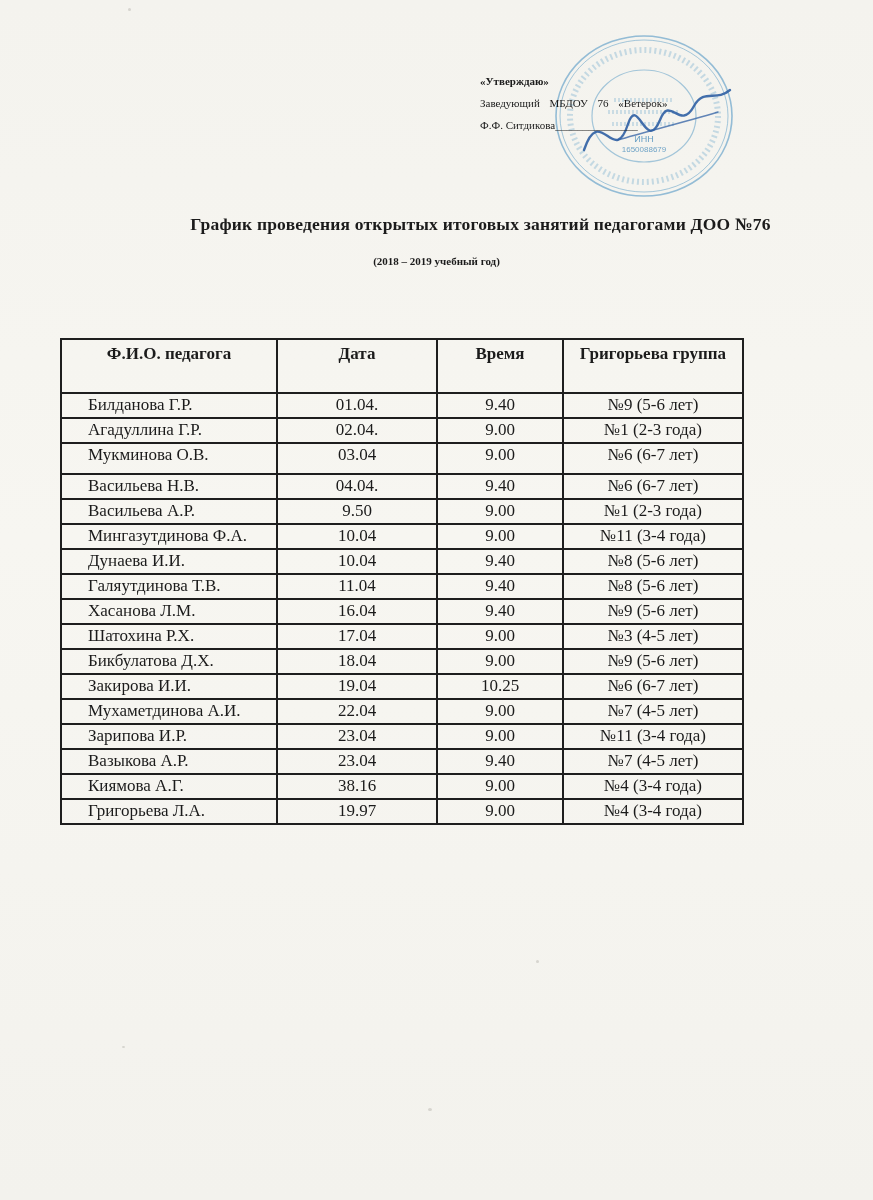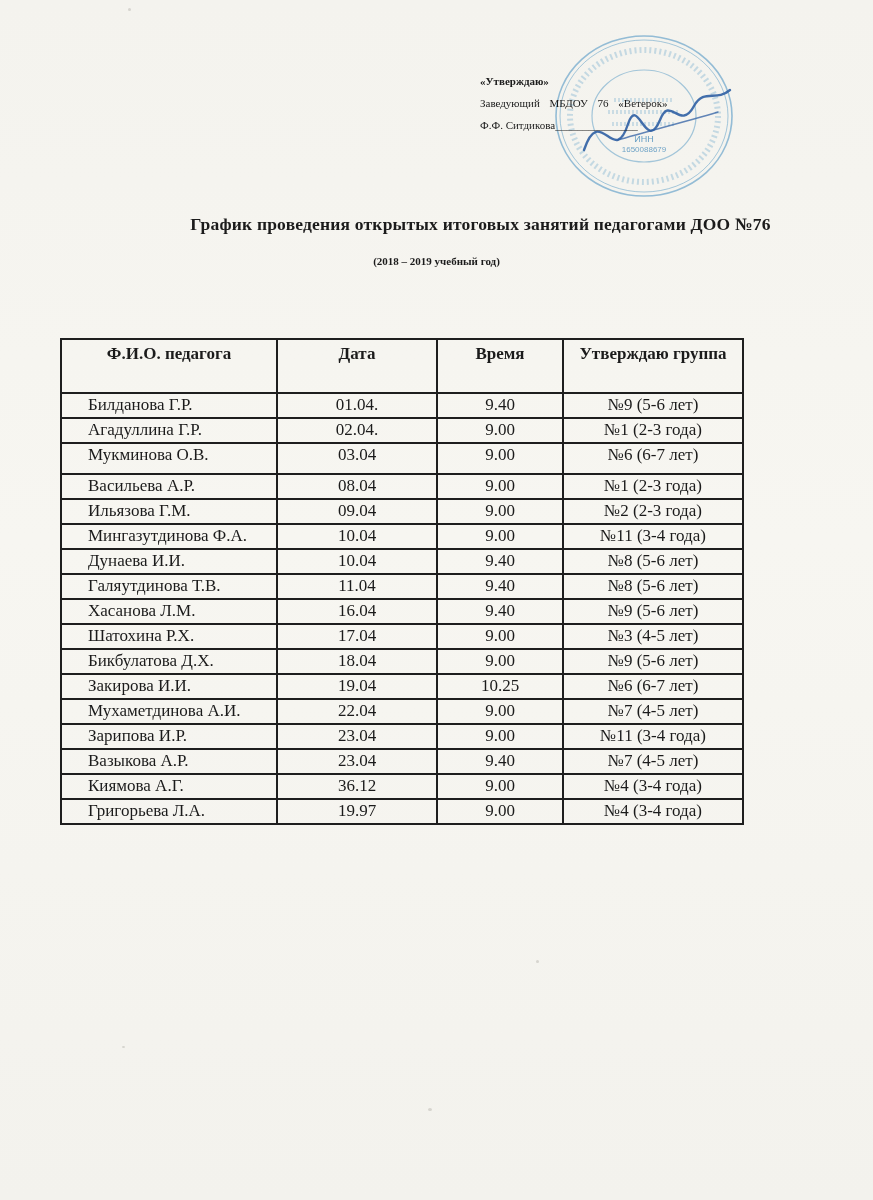--- a/index.html
+++ b/index.html
@@ -147,7 +147,7 @@
         <th>Ф.И.О. педагога</th>
         <th>Дата</th>
         <th>Время</th>
-        <th>Утверждаю группа</th>
+        <th>Григорьева группа</th>
       </tr>
     </thead>
     <tbody>

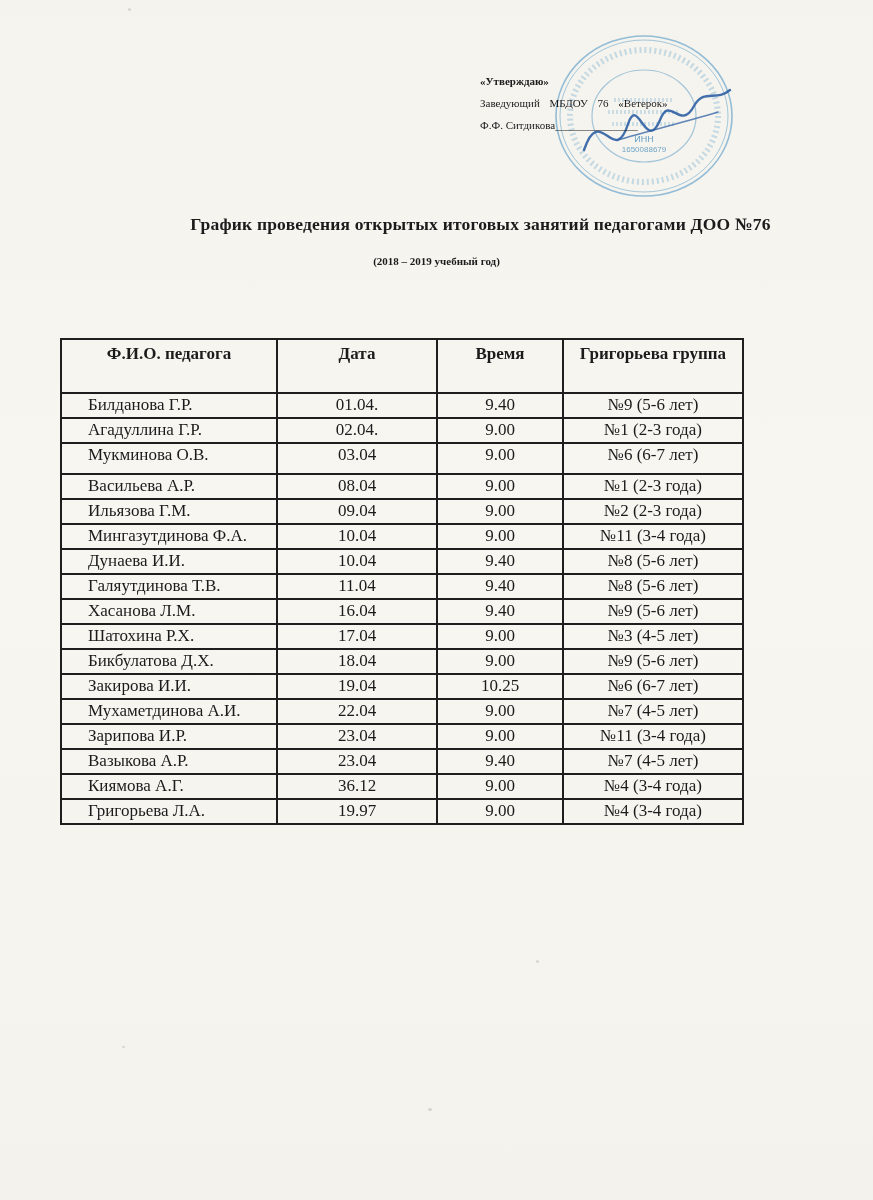--- a/index.html
+++ b/index.html
@@ -170,6 +170,12 @@
           <td>№6 (6-7 лет)</td>
         </tr>
         <tr>
+          <td>Васильева Н.В.</td>
+          <td>04.04.</td>
+          <td>9.40</td>
+          <td>№6 (6-7 лет)</td>
+        </tr>
+        <tr>
           <td>Васильева А.Р.</td>
           <td>08.04</td>
           <td>9.00</td>

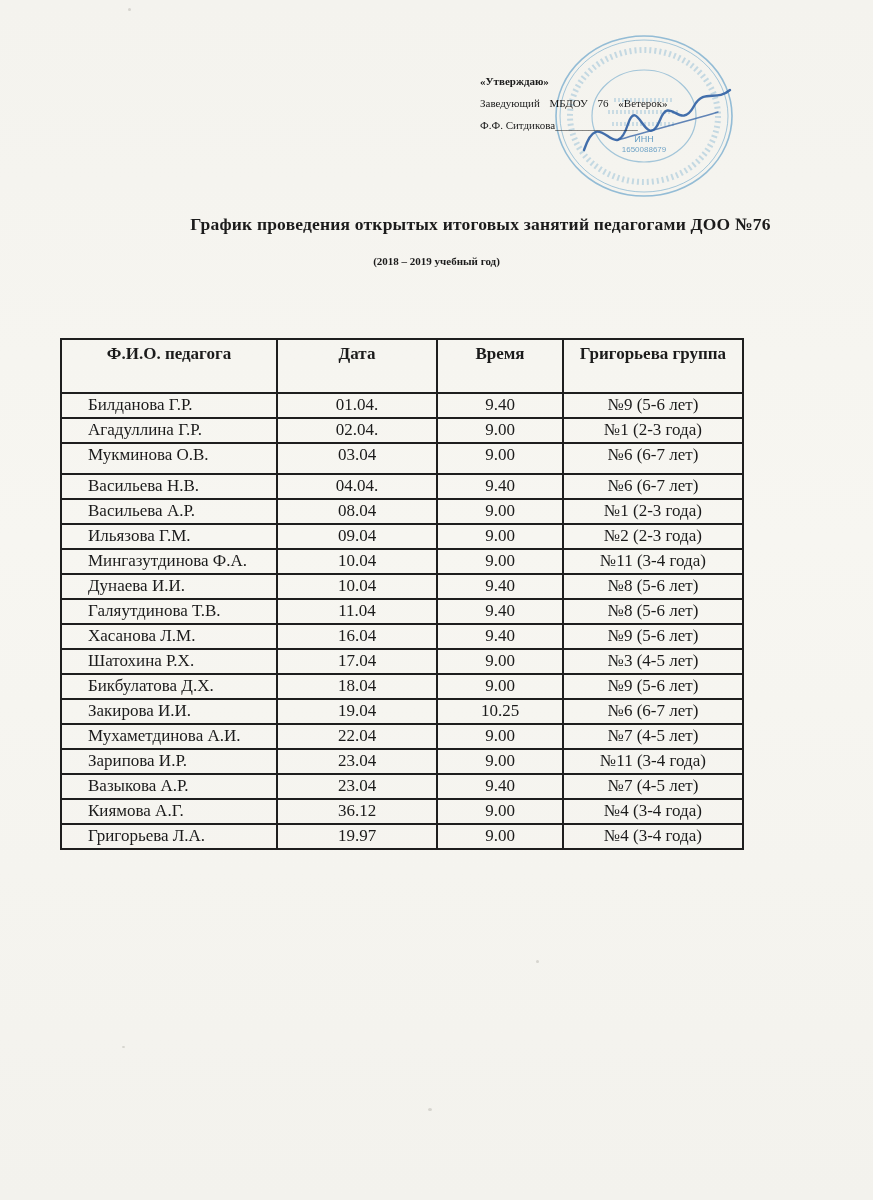--- a/index.html
+++ b/index.html
@@ -177,7 +177,7 @@
         </tr>
         <tr>
           <td>Васильева А.Р.</td>
-          <td>08.04</td>
+          <td>9.50</td>
           <td>9.00</td>
           <td>№1 (2-3 года)</td>
         </tr>

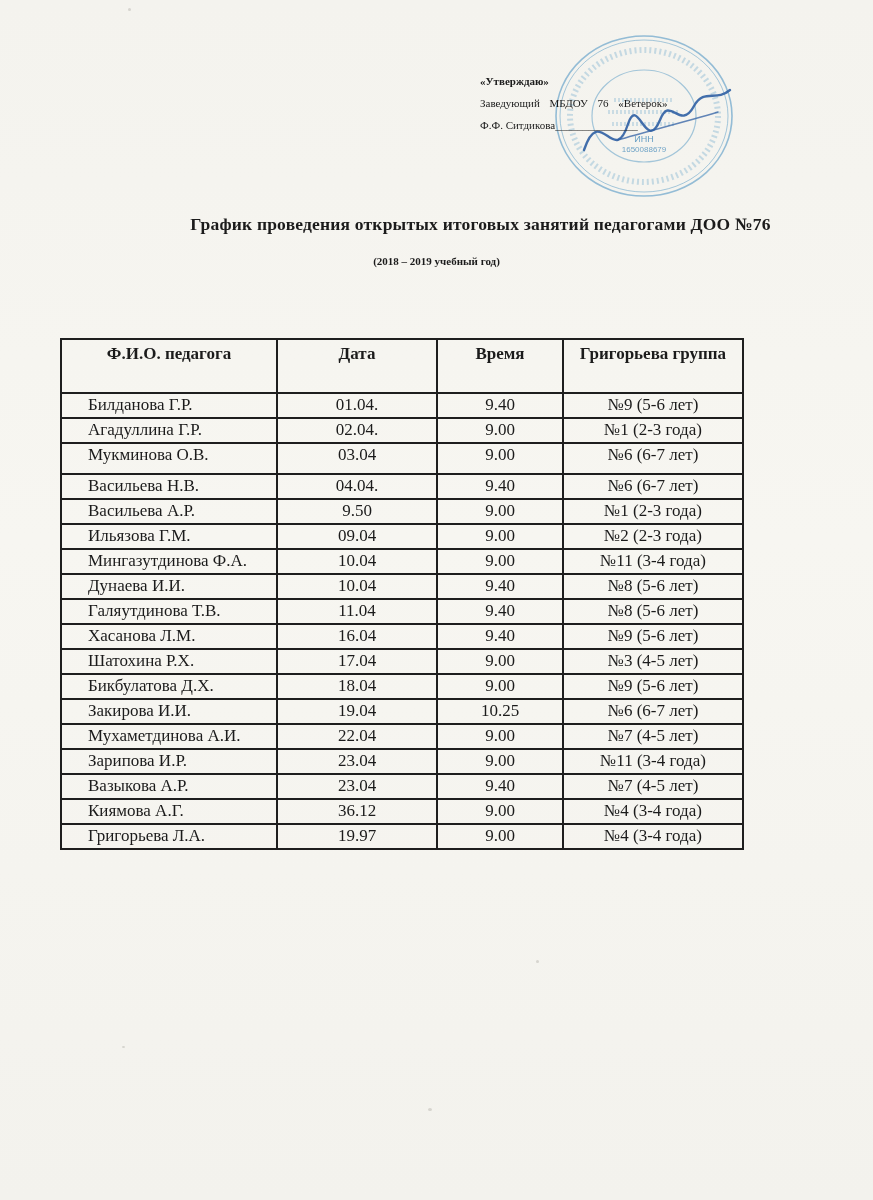--- a/index.html
+++ b/index.html
@@ -182,12 +182,6 @@
           <td>№1 (2-3 года)</td>
         </tr>
         <tr>
-          <td>Ильязова Г.М.</td>
-          <td>09.04</td>
-          <td>9.00</td>
-          <td>№2 (2-3 года)</td>
-        </tr>
-        <tr>
           <td>Мингазутдинова Ф.А.</td>
           <td>10.04</td>
           <td>9.00</td>

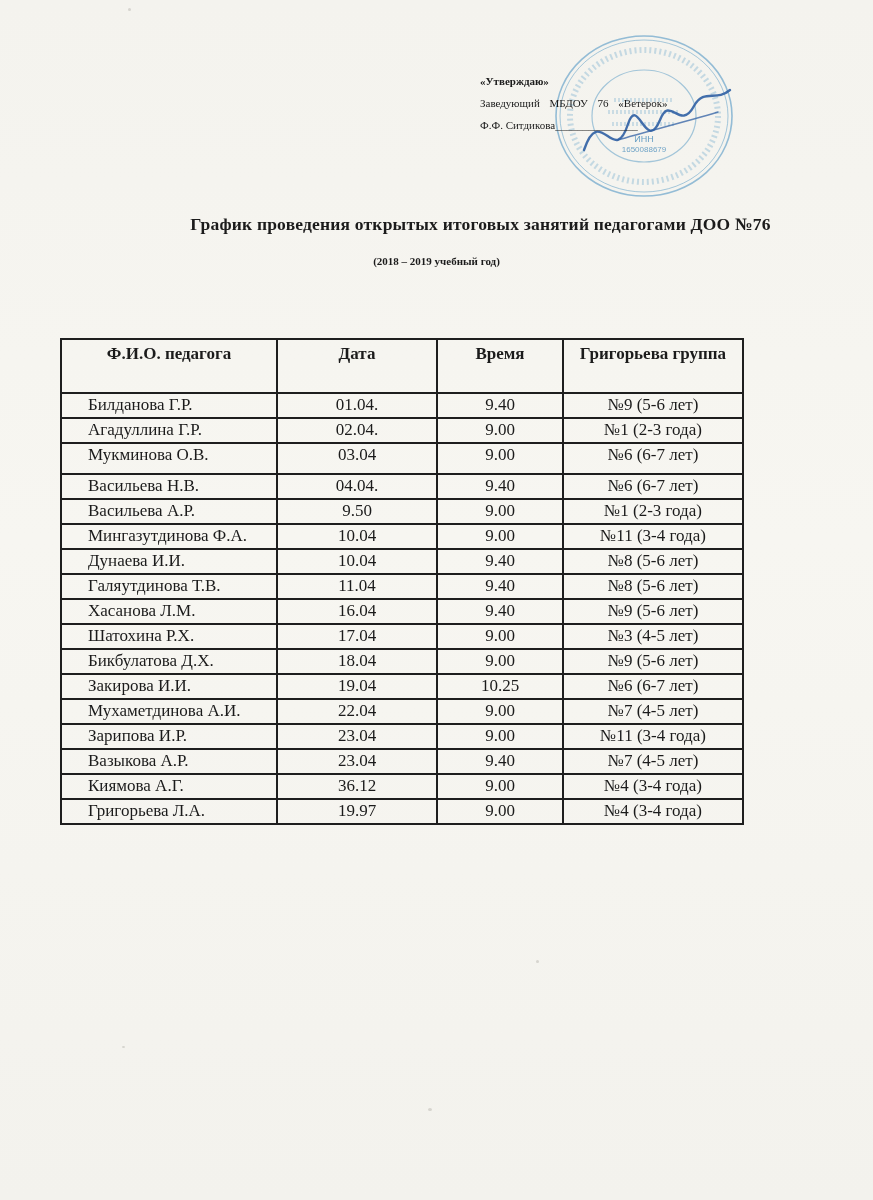--- a/index.html
+++ b/index.html
@@ -243,7 +243,7 @@
         </tr>
         <tr>
           <td>Киямова А.Г.</td>
-          <td>36.12</td>
+          <td>38.16</td>
           <td>9.00</td>
           <td>№4 (3-4 года)</td>
         </tr>

